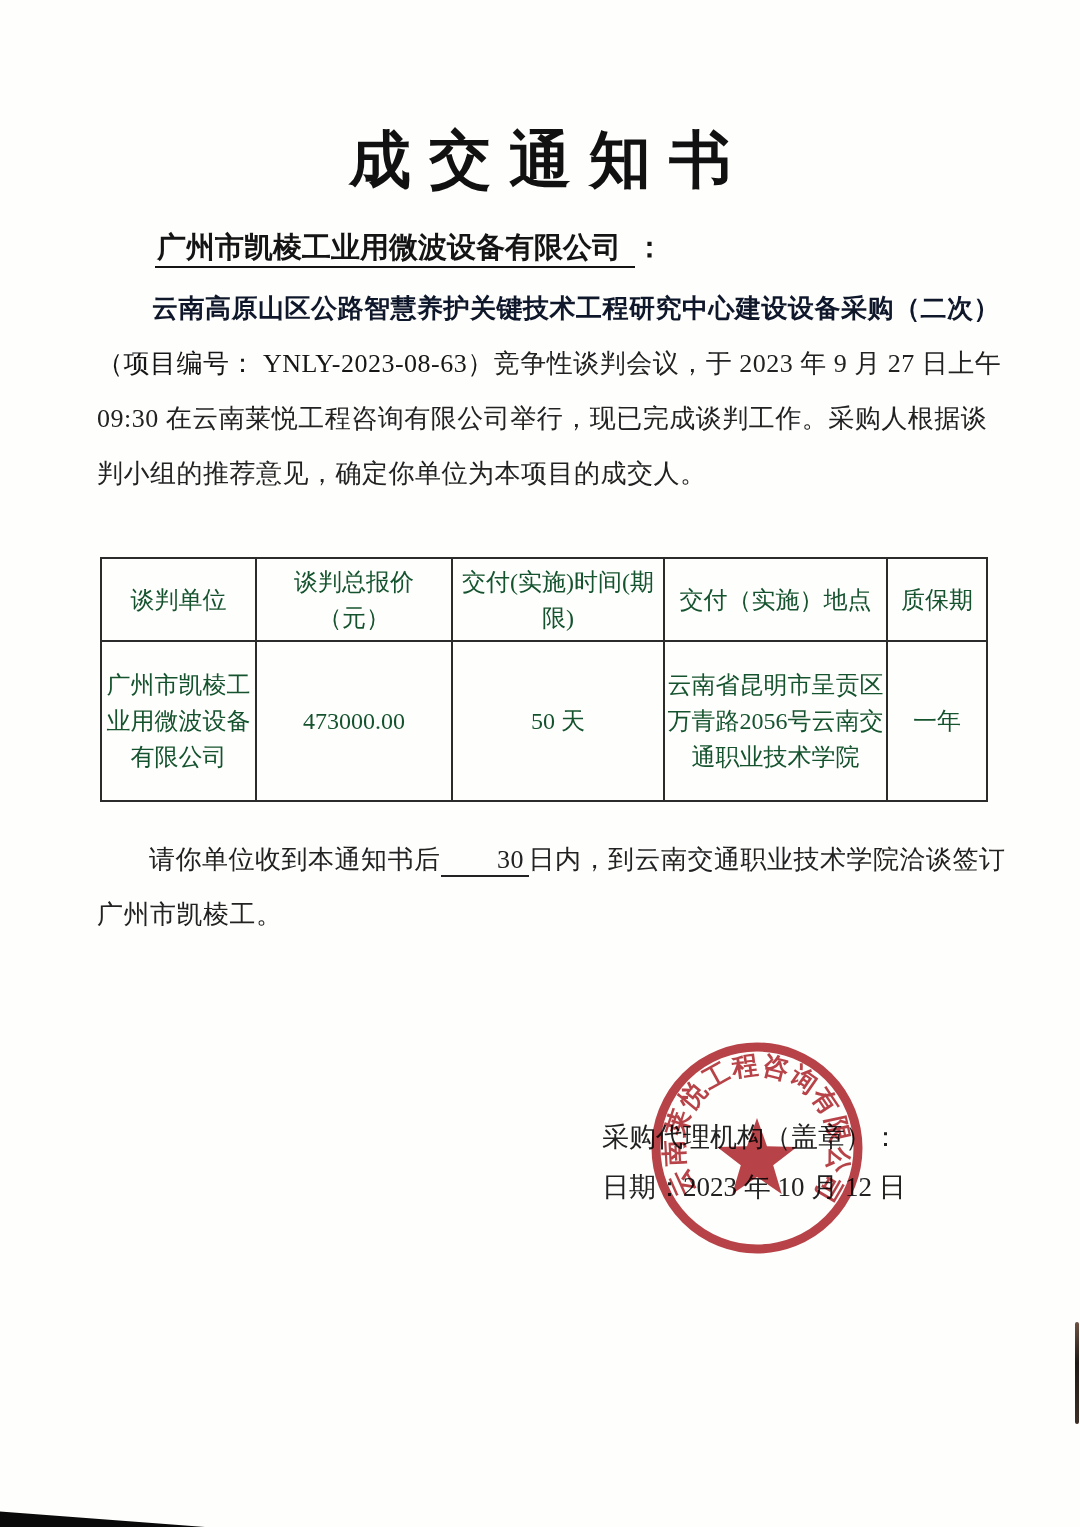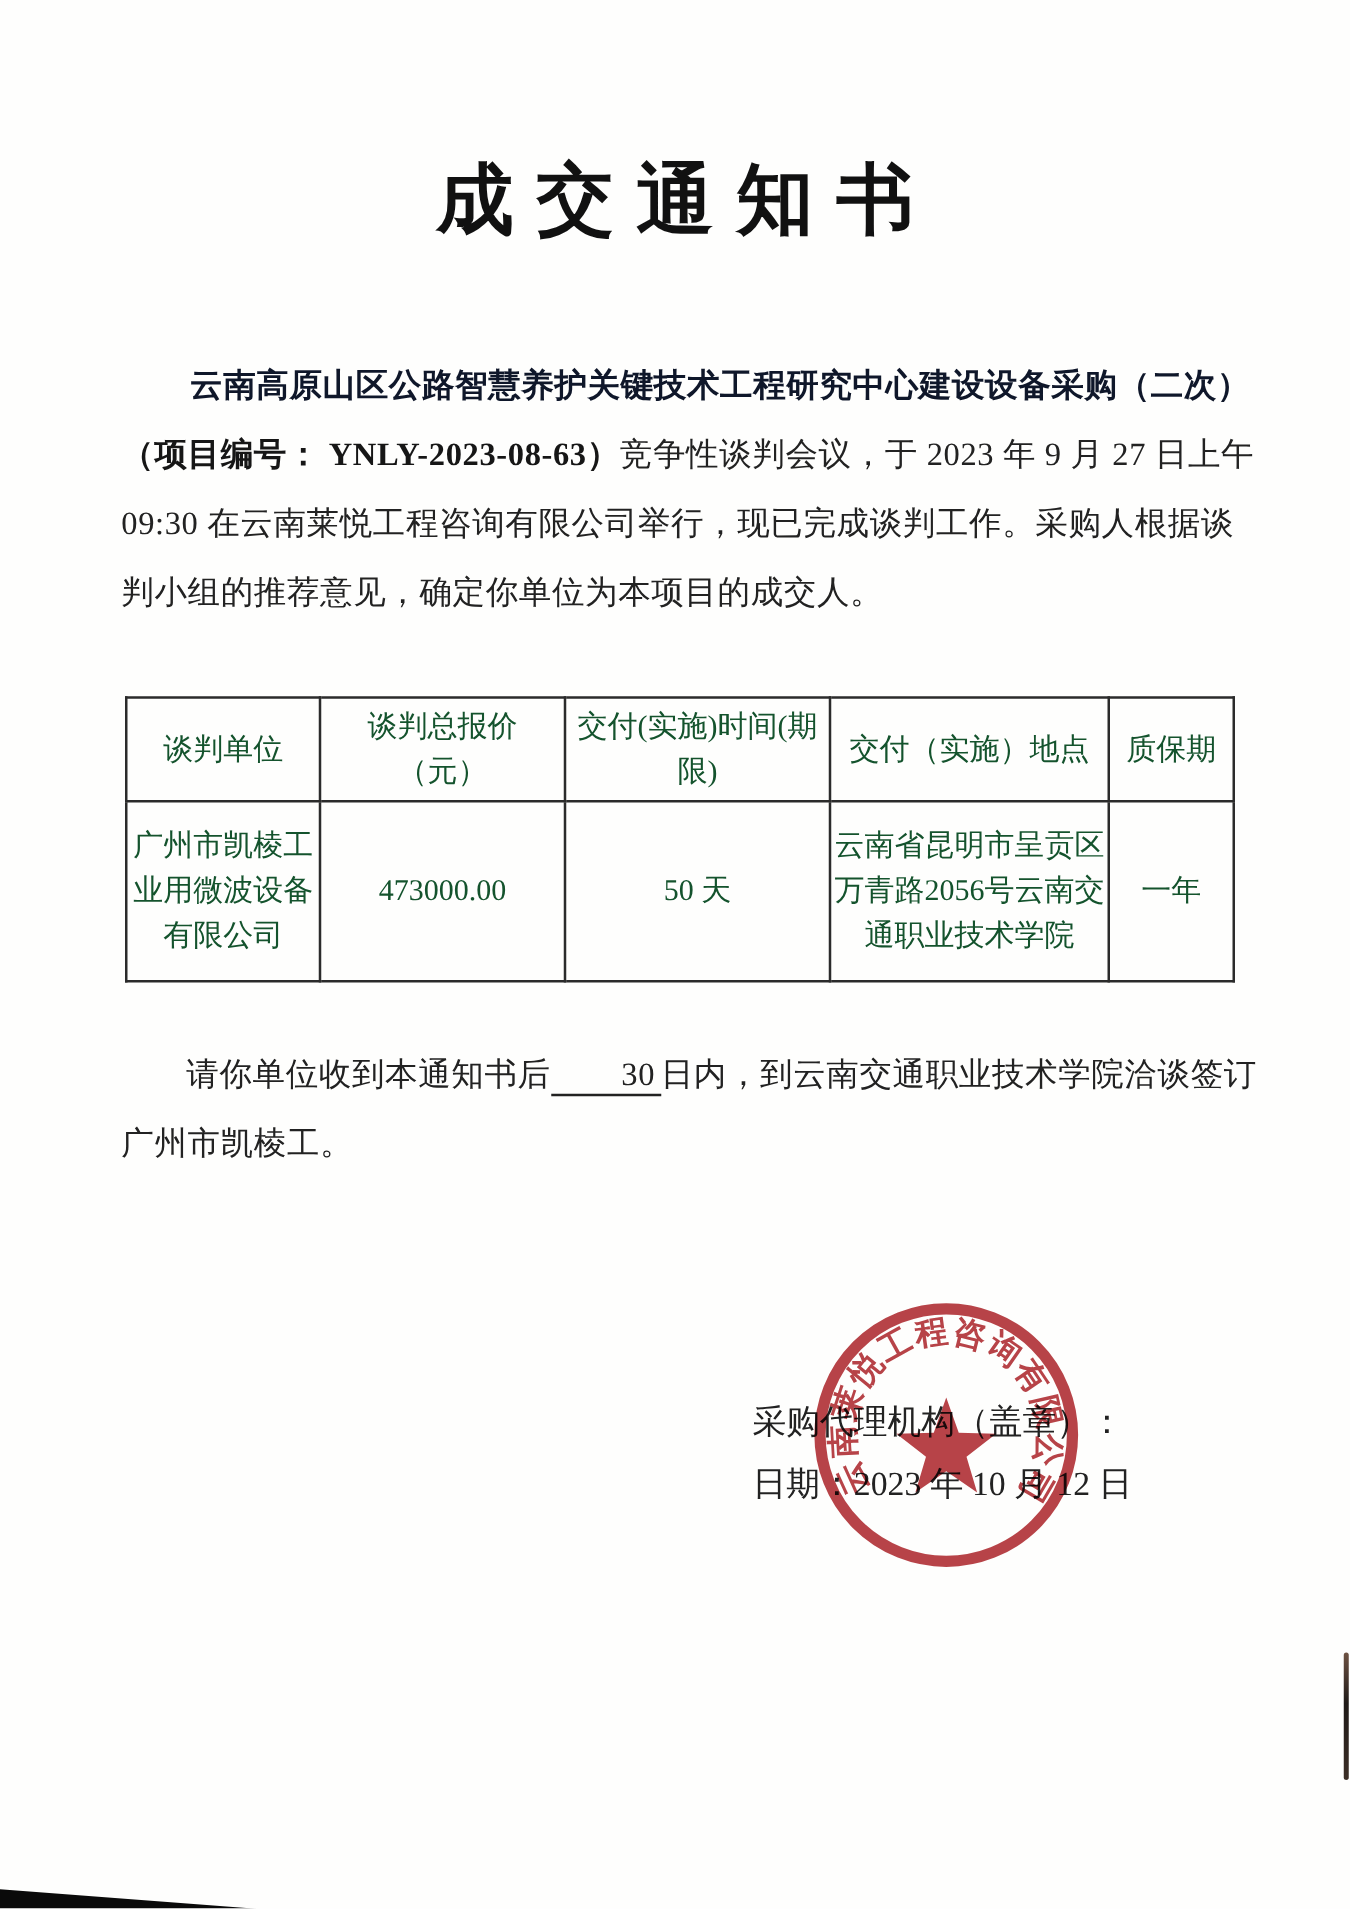--- a/index.html
+++ b/index.html
@@ -154,6 +154,9 @@
 
   <h1 class="doc-title">成交通知书</h1>
 
+  <div class="addressee">
+    <span class="underlined">广州市凯棱工业用微波设备有限公司</span><span>：</span>
+  </div>
 
   <div class="body-para">
     <div class="body-line bold indent">云南高原山区公路智慧养护关键技术工程研究中心建设设备采购（二次）</div>

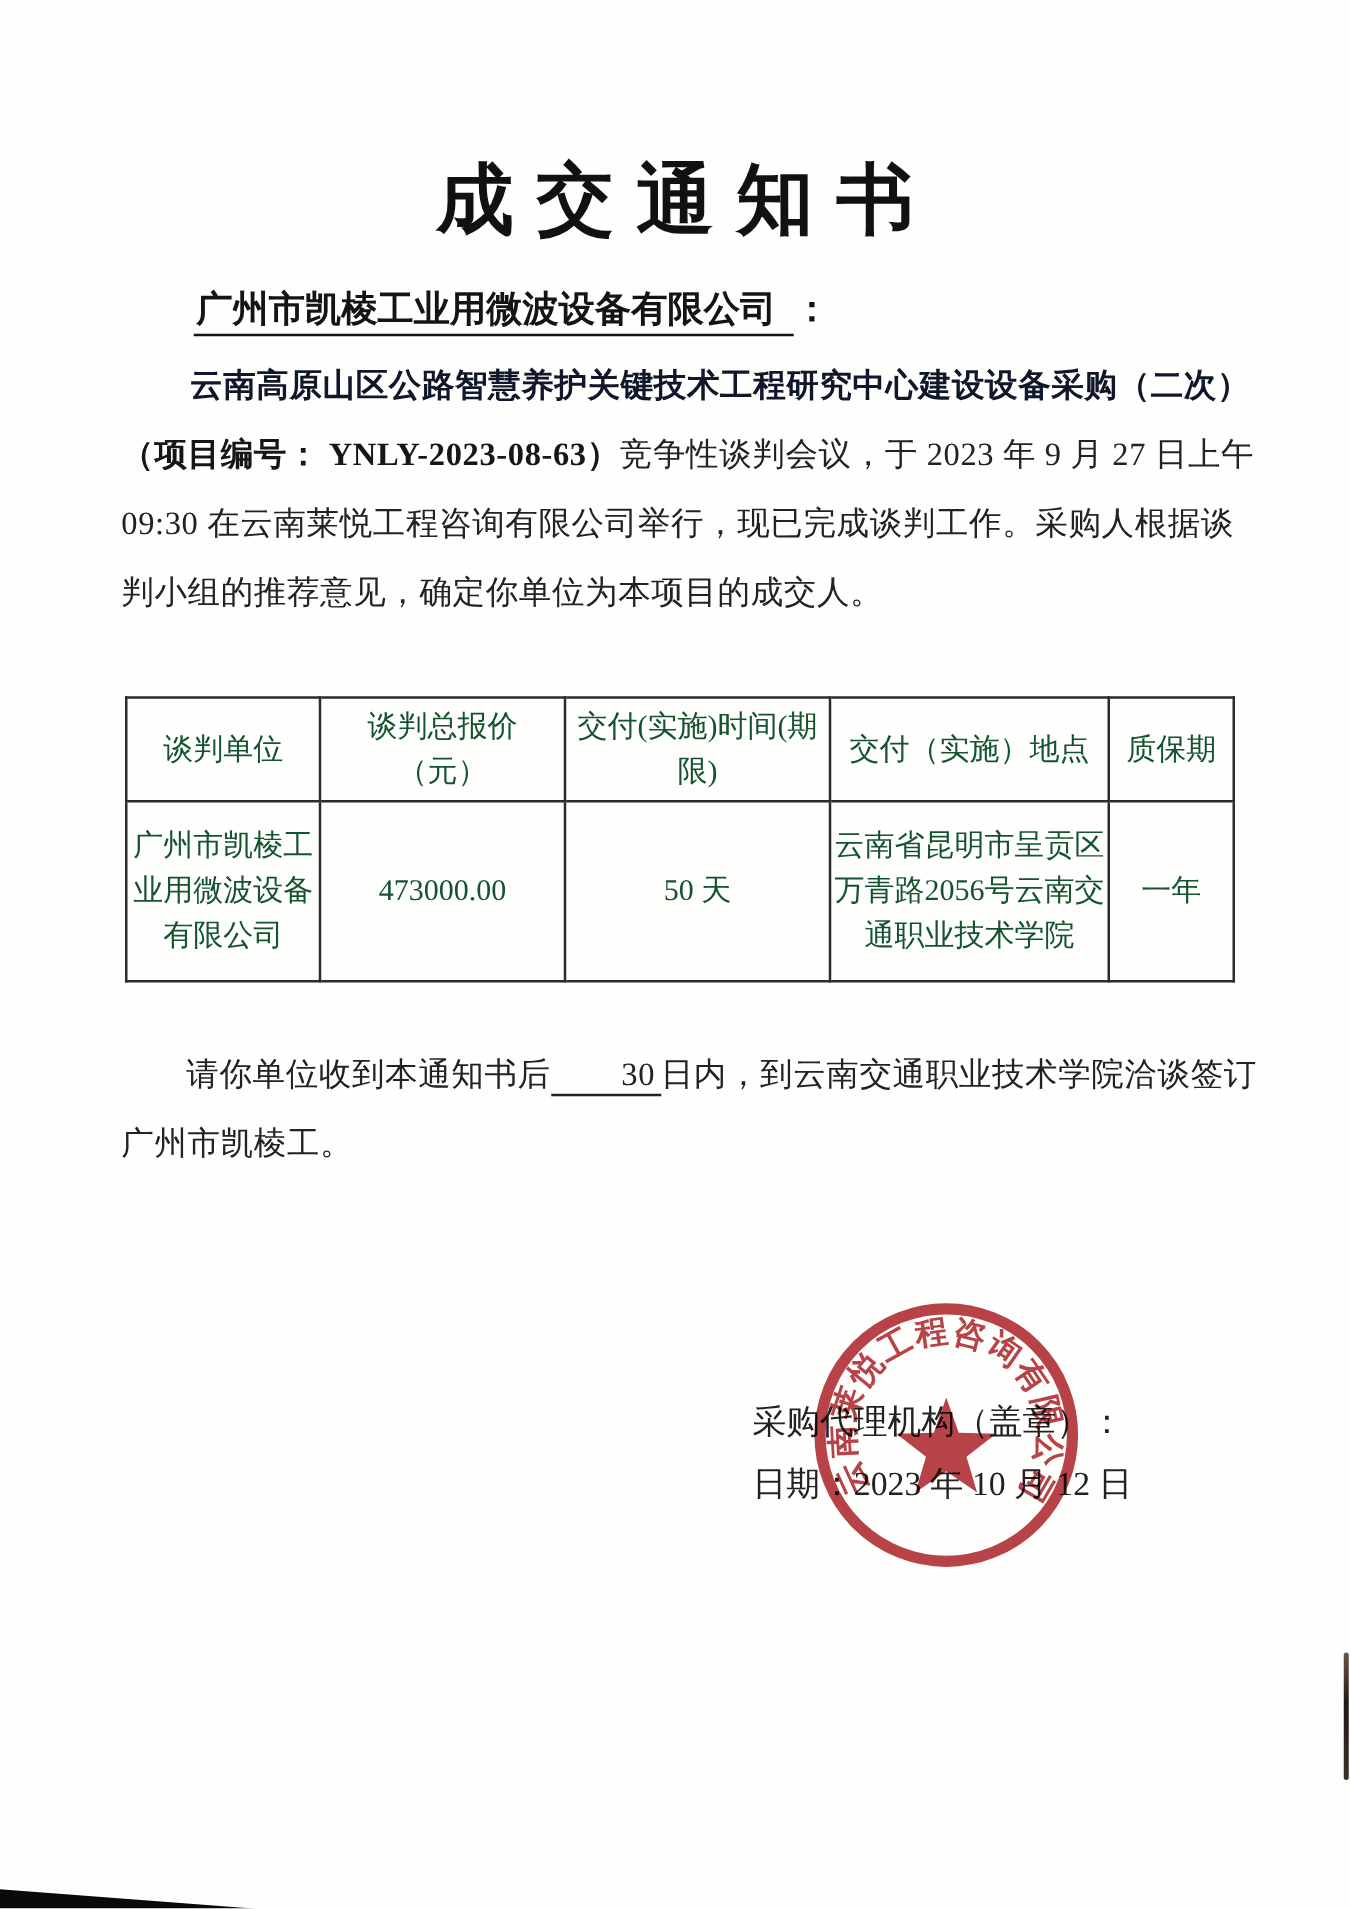--- a/index.html
+++ b/index.html
@@ -59,7 +59,7 @@
     letter-spacing: 0.5px;
   }
   .body-line.bold { font-weight: 700; color: #0f172a; }
-  .body-line .bold-frag { font-weight: 700; color: #161616; }
+  .body-line .bold-frag { font-weight: 400; color: #161616; }
   .body-line.indent { text-indent: 55px; }
 
   

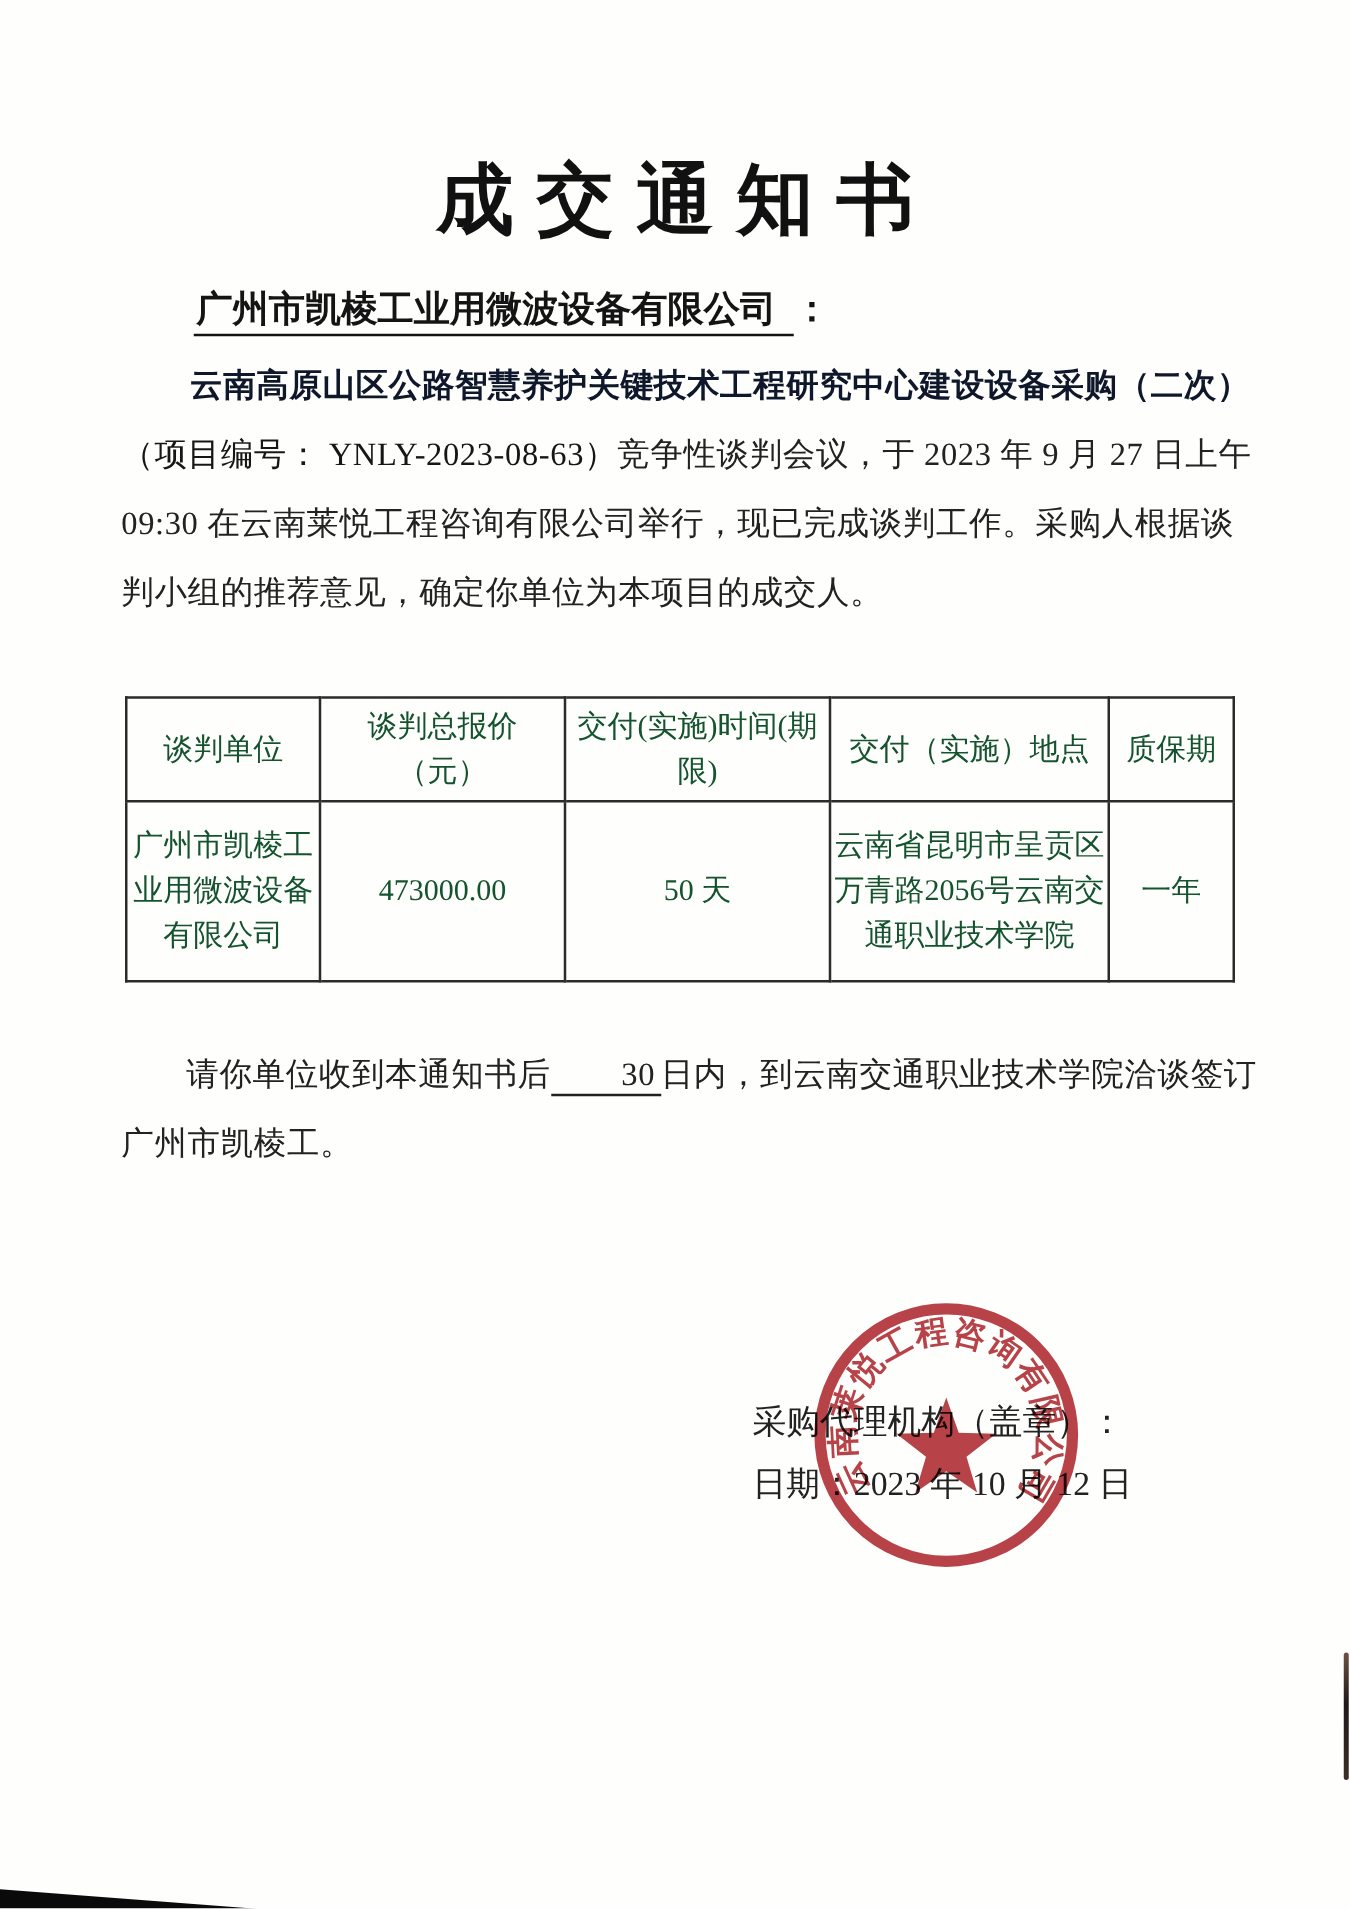--- a/index.html
+++ b/index.html
@@ -83,7 +83,7 @@
     line-height: 36px;
   }
   .award-table tr.header-row td { height: 83px; }
-  .award-table tr.data-row td { height: 144px; margin-left: 36px; }
+  .award-table tr.data-row td { height: 160px; margin-left: 36px; }
 
   
   .notice-para {

